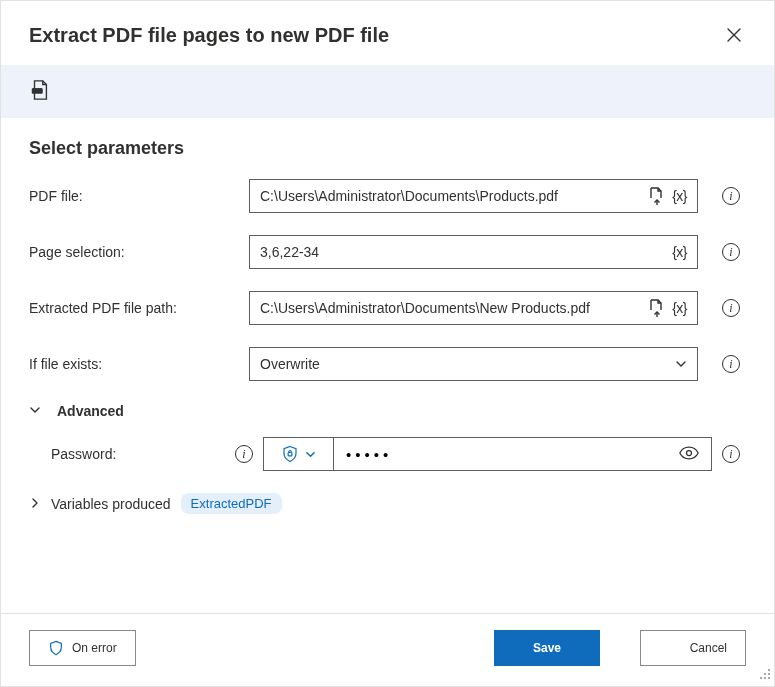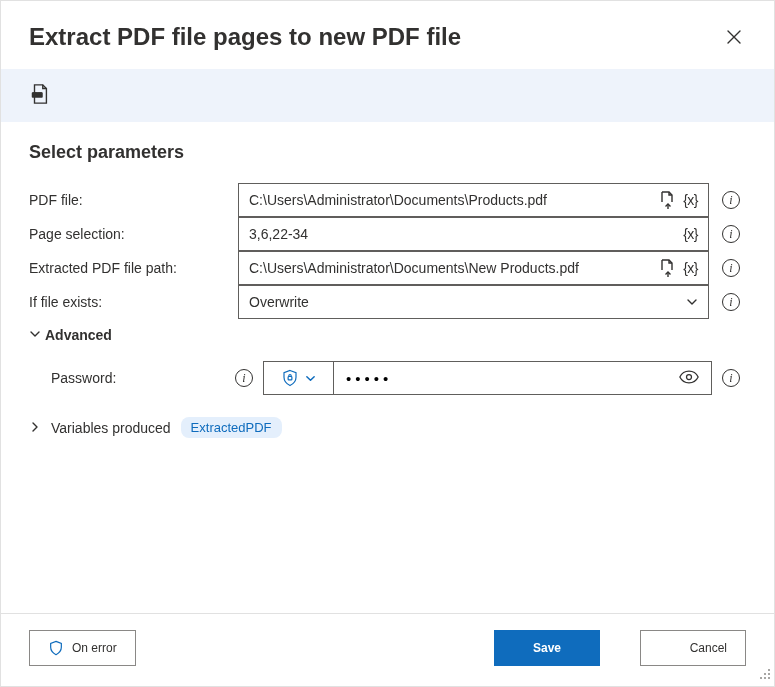--- a/index.html
+++ b/index.html
@@ -28,7 +28,7 @@
     padding: 22px 28px 18px 28px;
   }
   .header-title {
-    font-size: 24px;
+    font-size: 20px;
     font-weight: 600;
     color: #323130;
   }

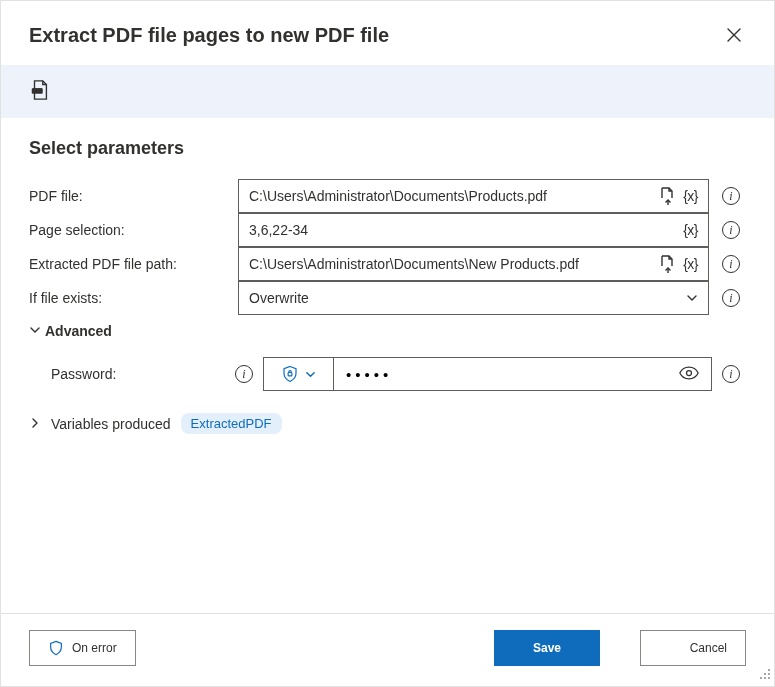--- a/index.html
+++ b/index.html
@@ -62,7 +62,8 @@
     display: grid;
     grid-template-columns: 200px 1fr 28px;
     align-items: center;
-    column-gap: 9px;
+    column-gap: 20px;
+    margin-bottom: 22px;
   }
   .form-row .label { color: #323130; }
   .input-wrap {

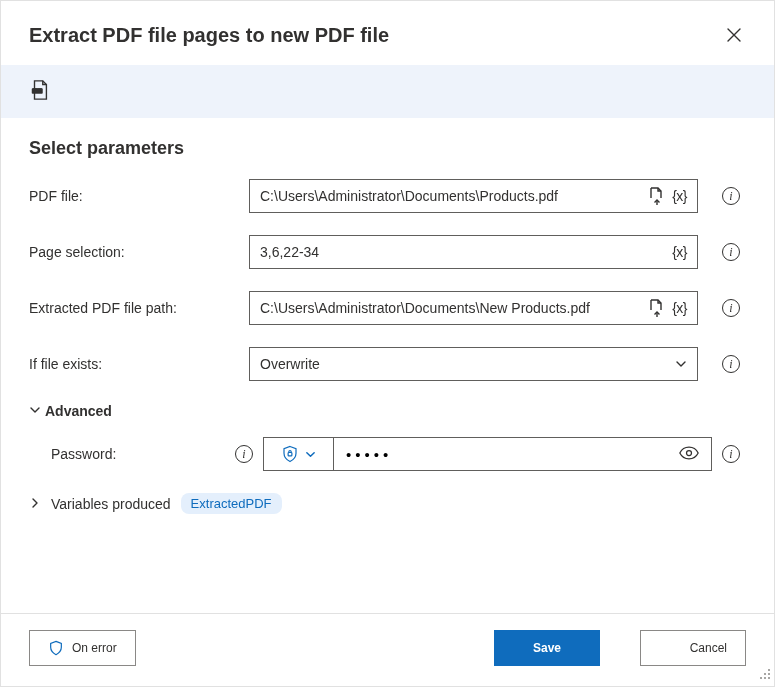--- a/index.html
+++ b/index.html
@@ -127,7 +127,7 @@
   .toggle-row {
     display: flex;
     align-items: flex-start;
-    gap: 4px;
+    gap: 16px;
     cursor: pointer;
     margin-bottom: 18px;
     margin-top: 8px;

